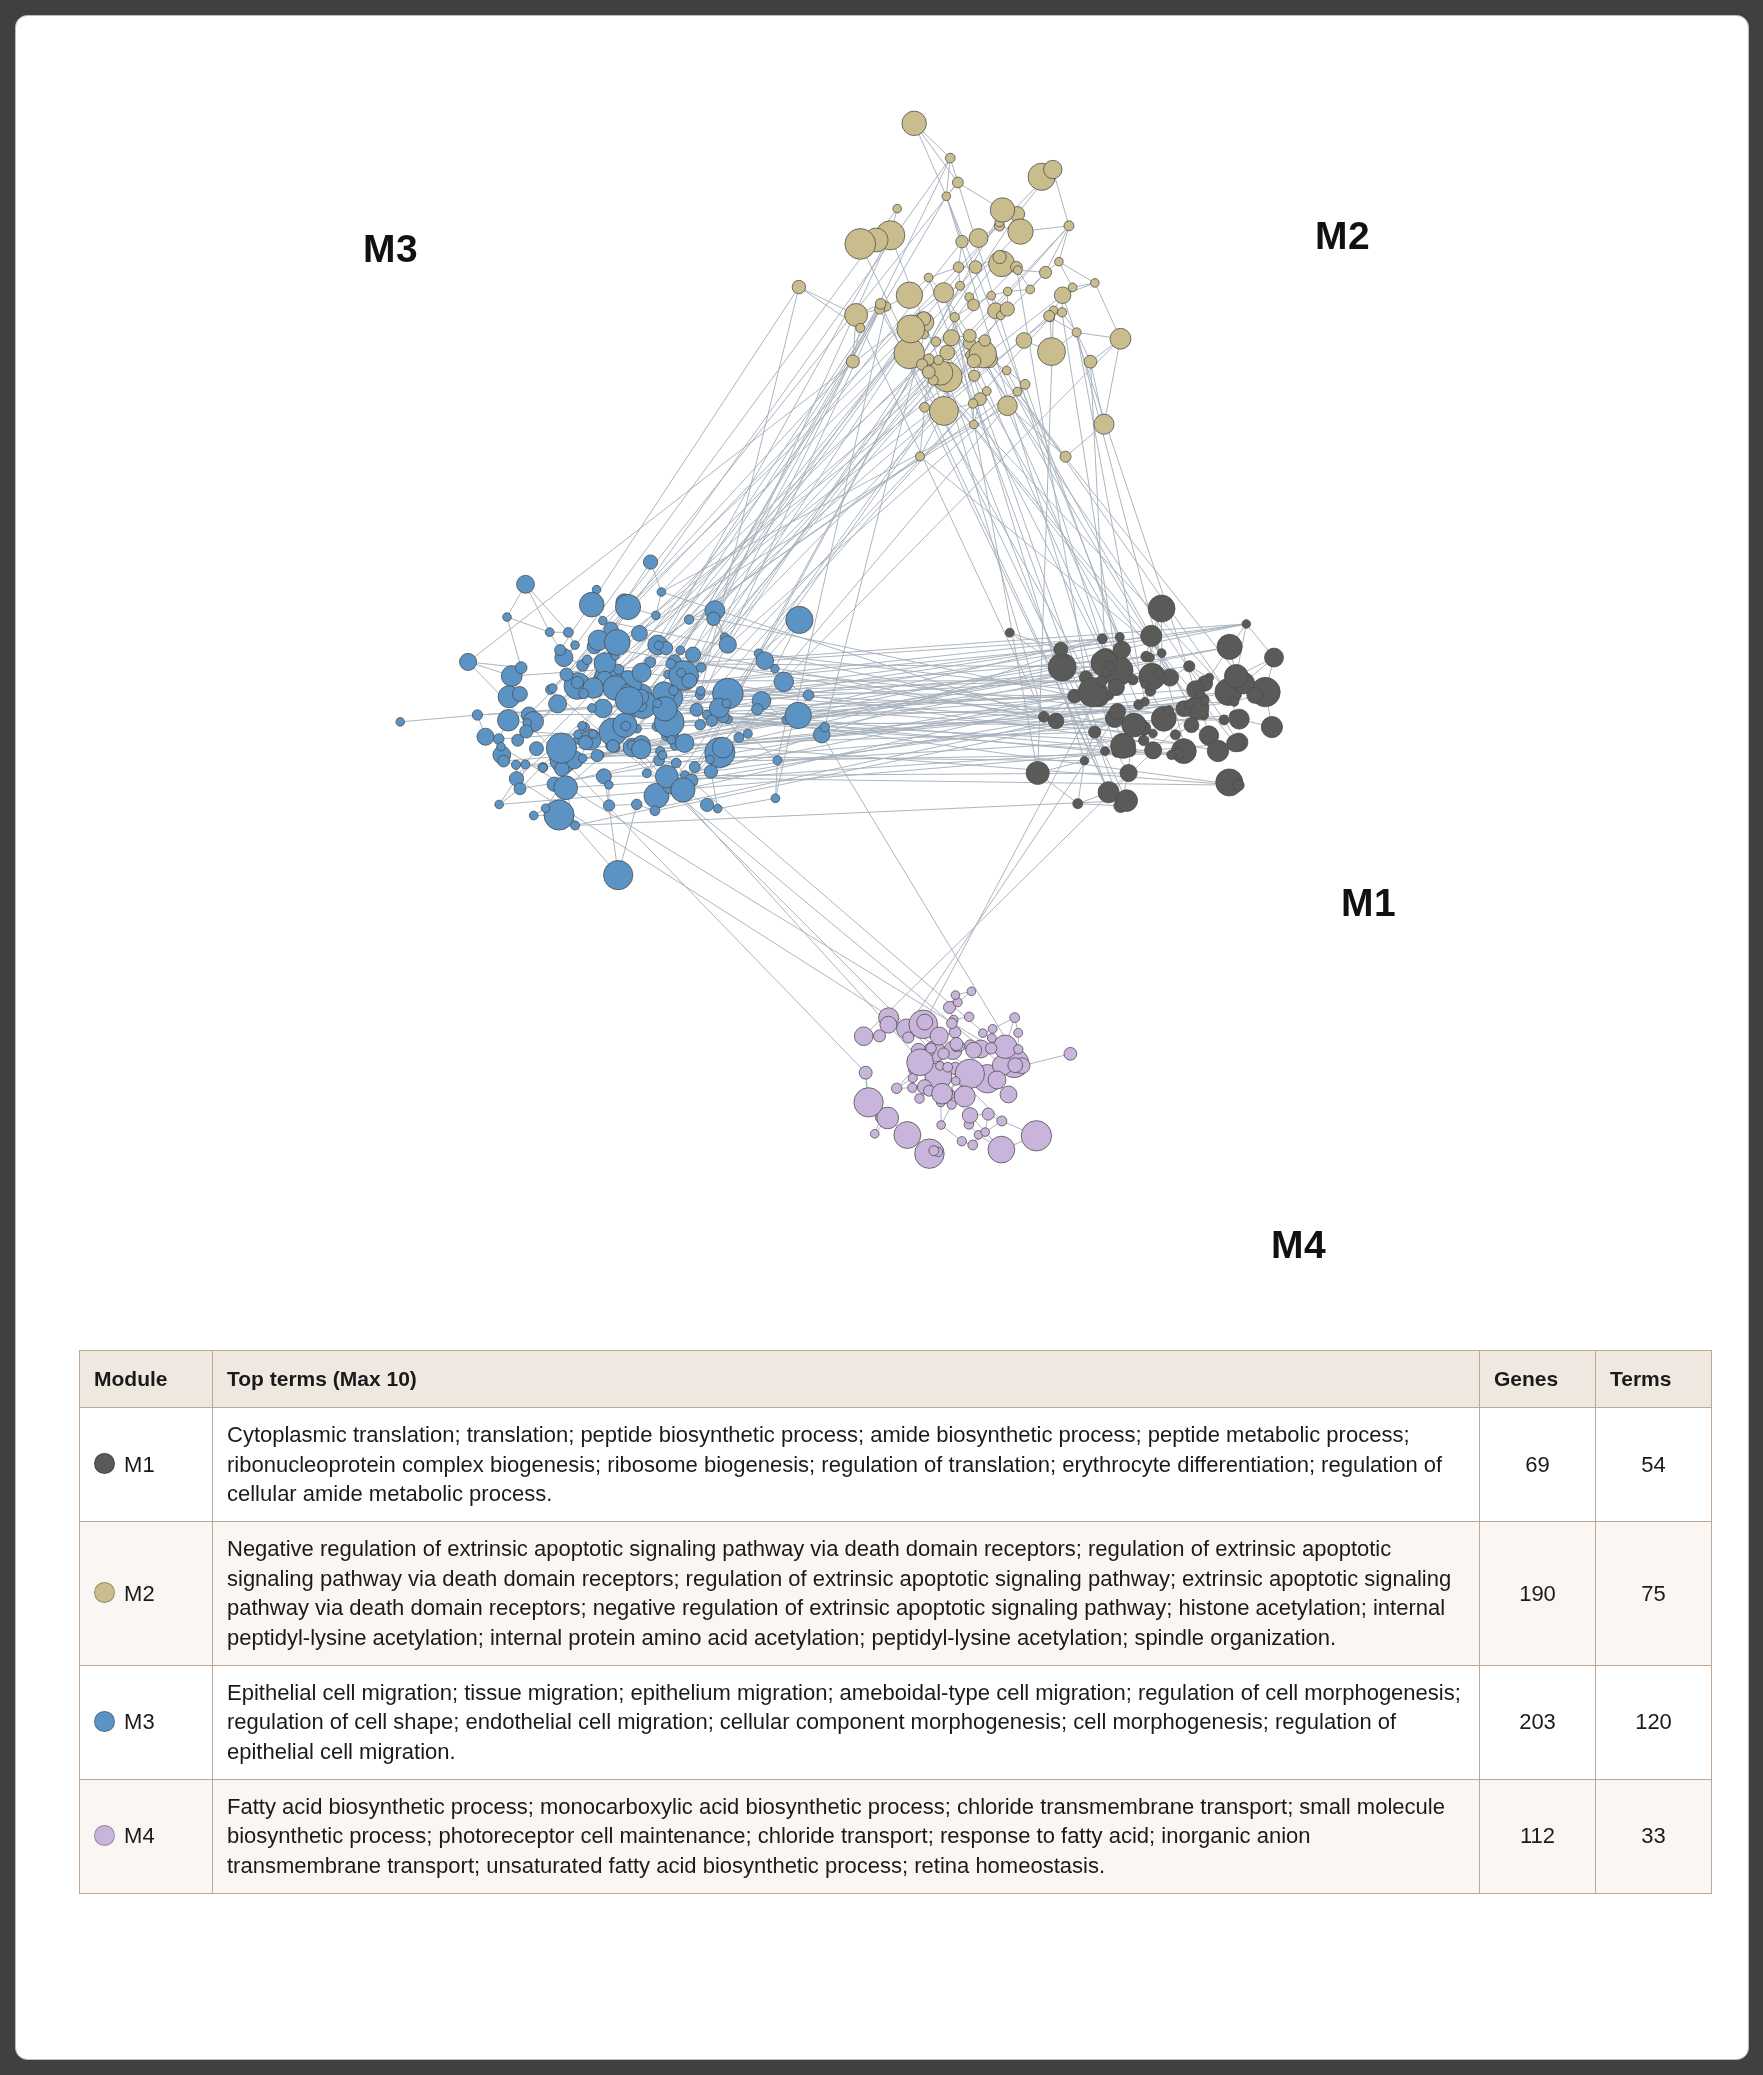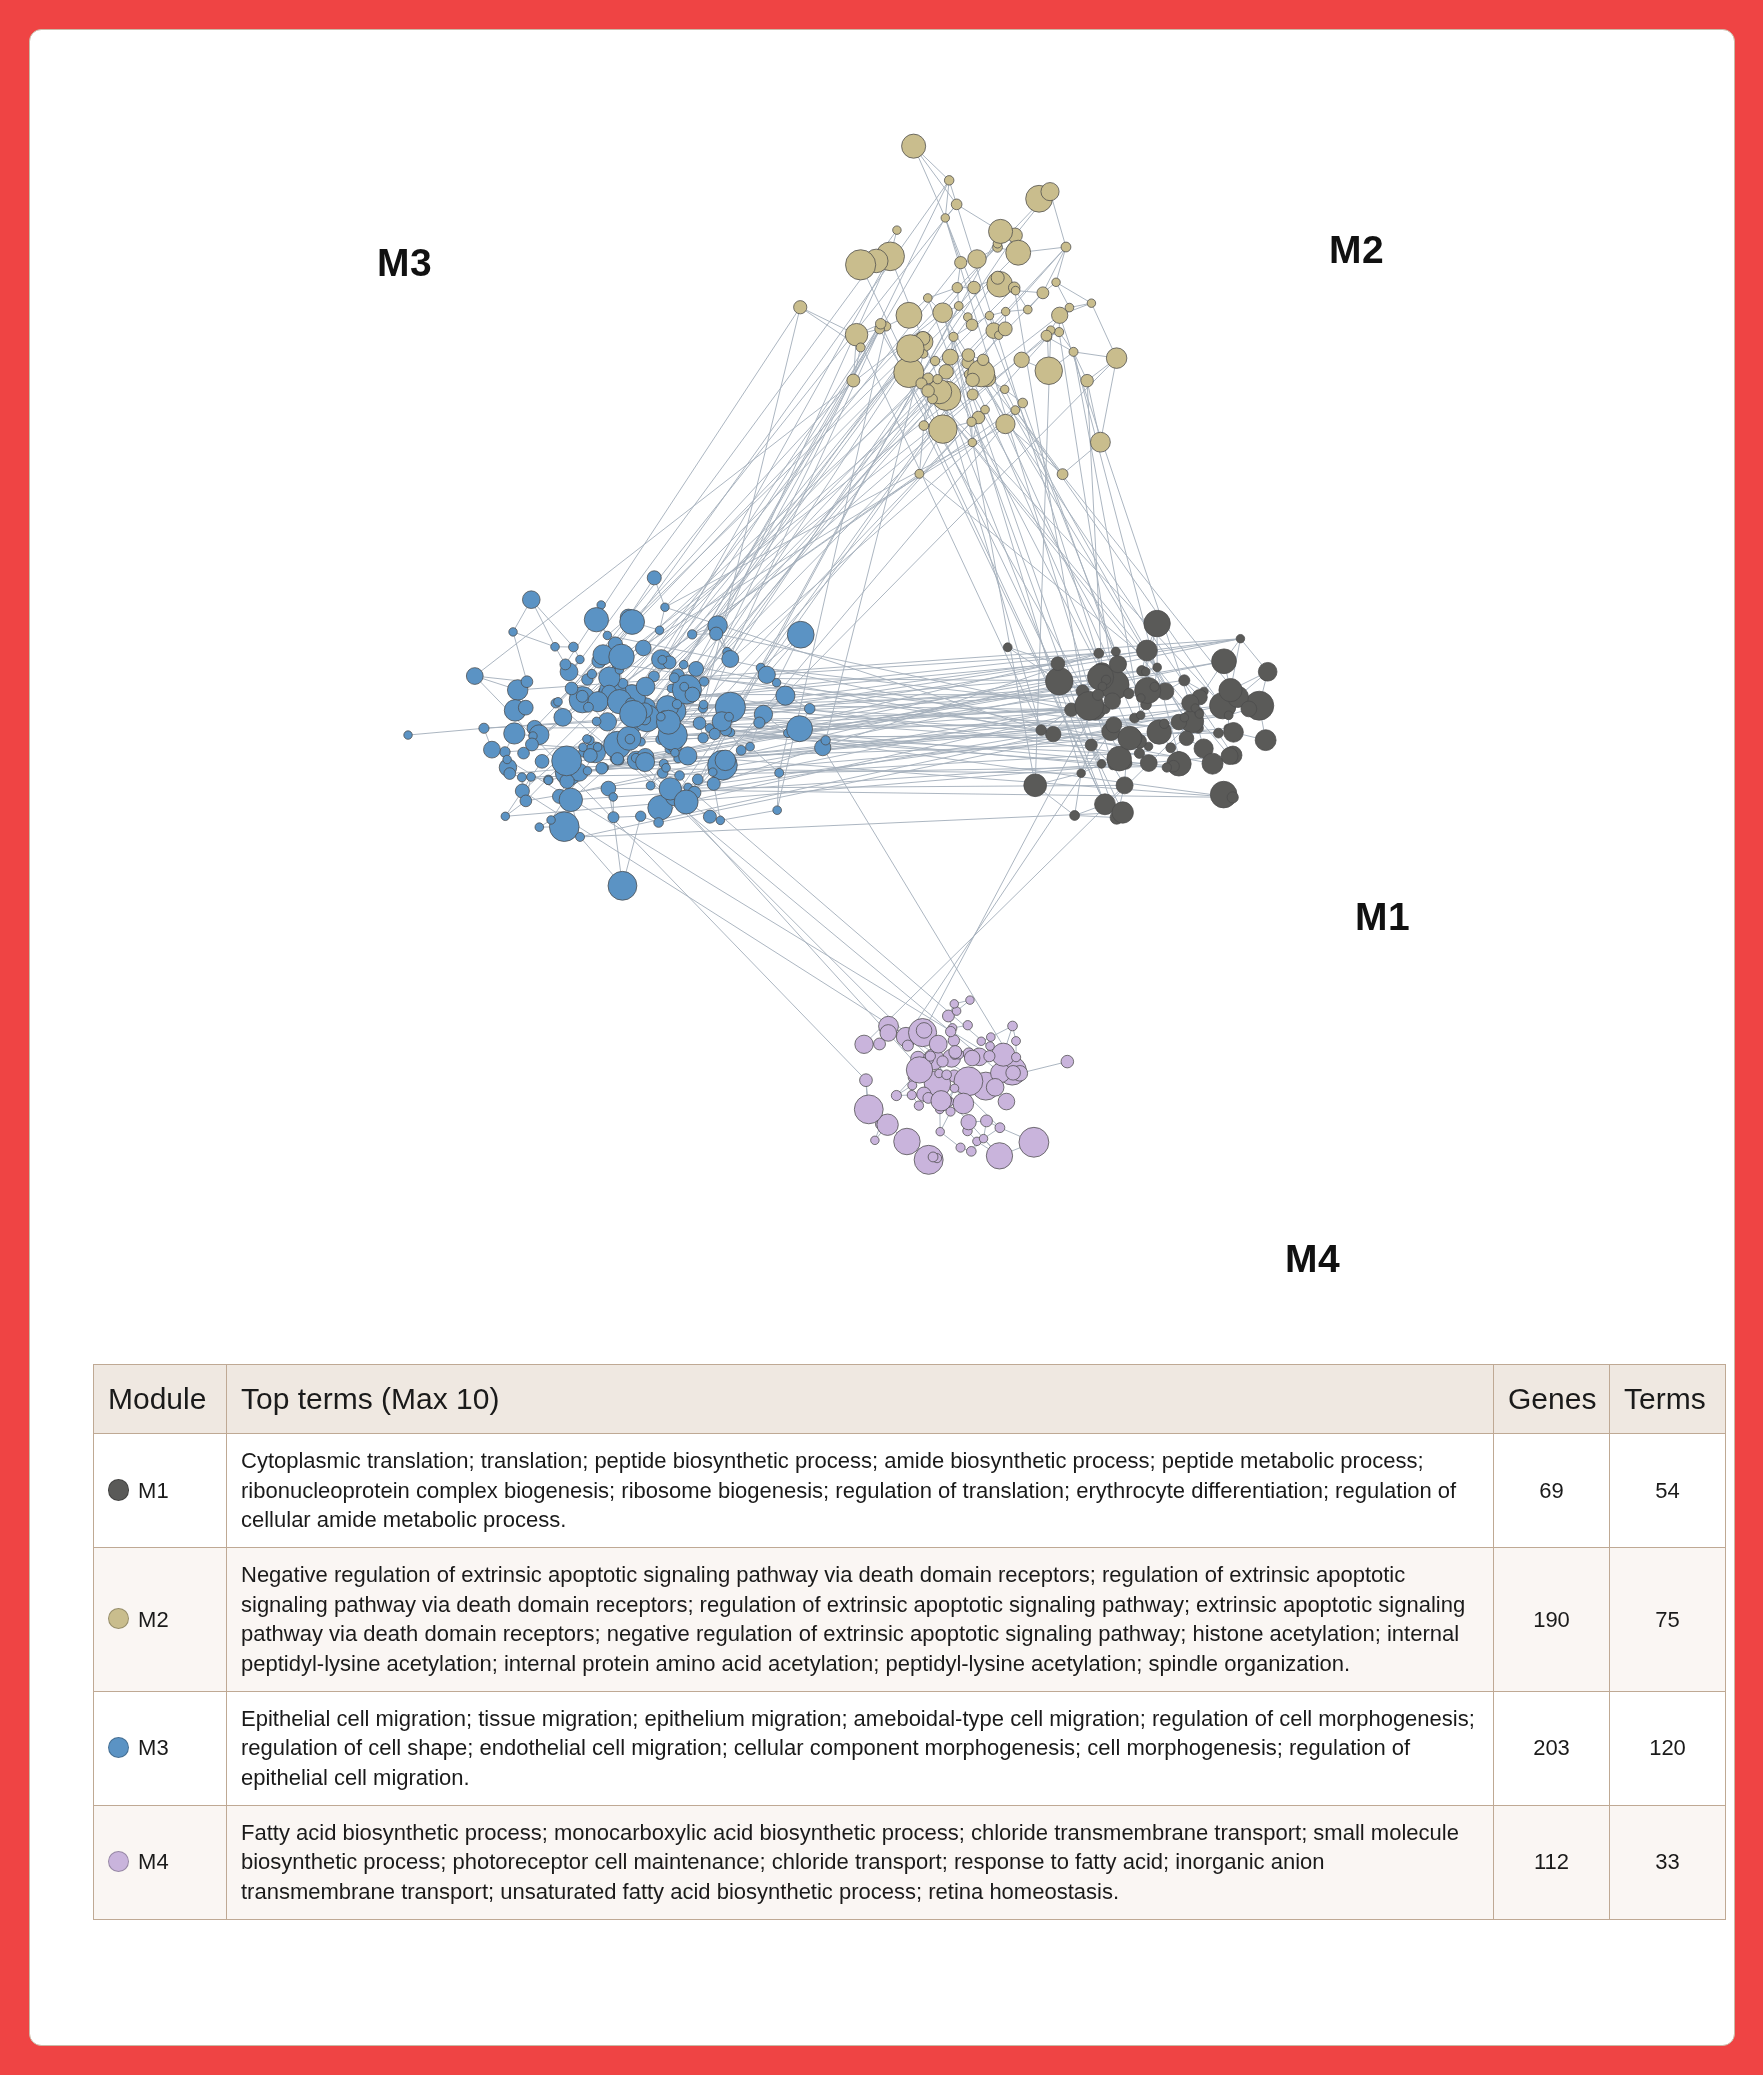--- a/index.html
+++ b/index.html
@@ -12,8 +12,8 @@
     width: 1764px;
     height: 2075px;
     box-sizing: border-box;
-    padding: 29px;
-    background: #ef4444;
+    padding: 15px;
+    background: #404040;
     position: relative;
   }
   .frame {

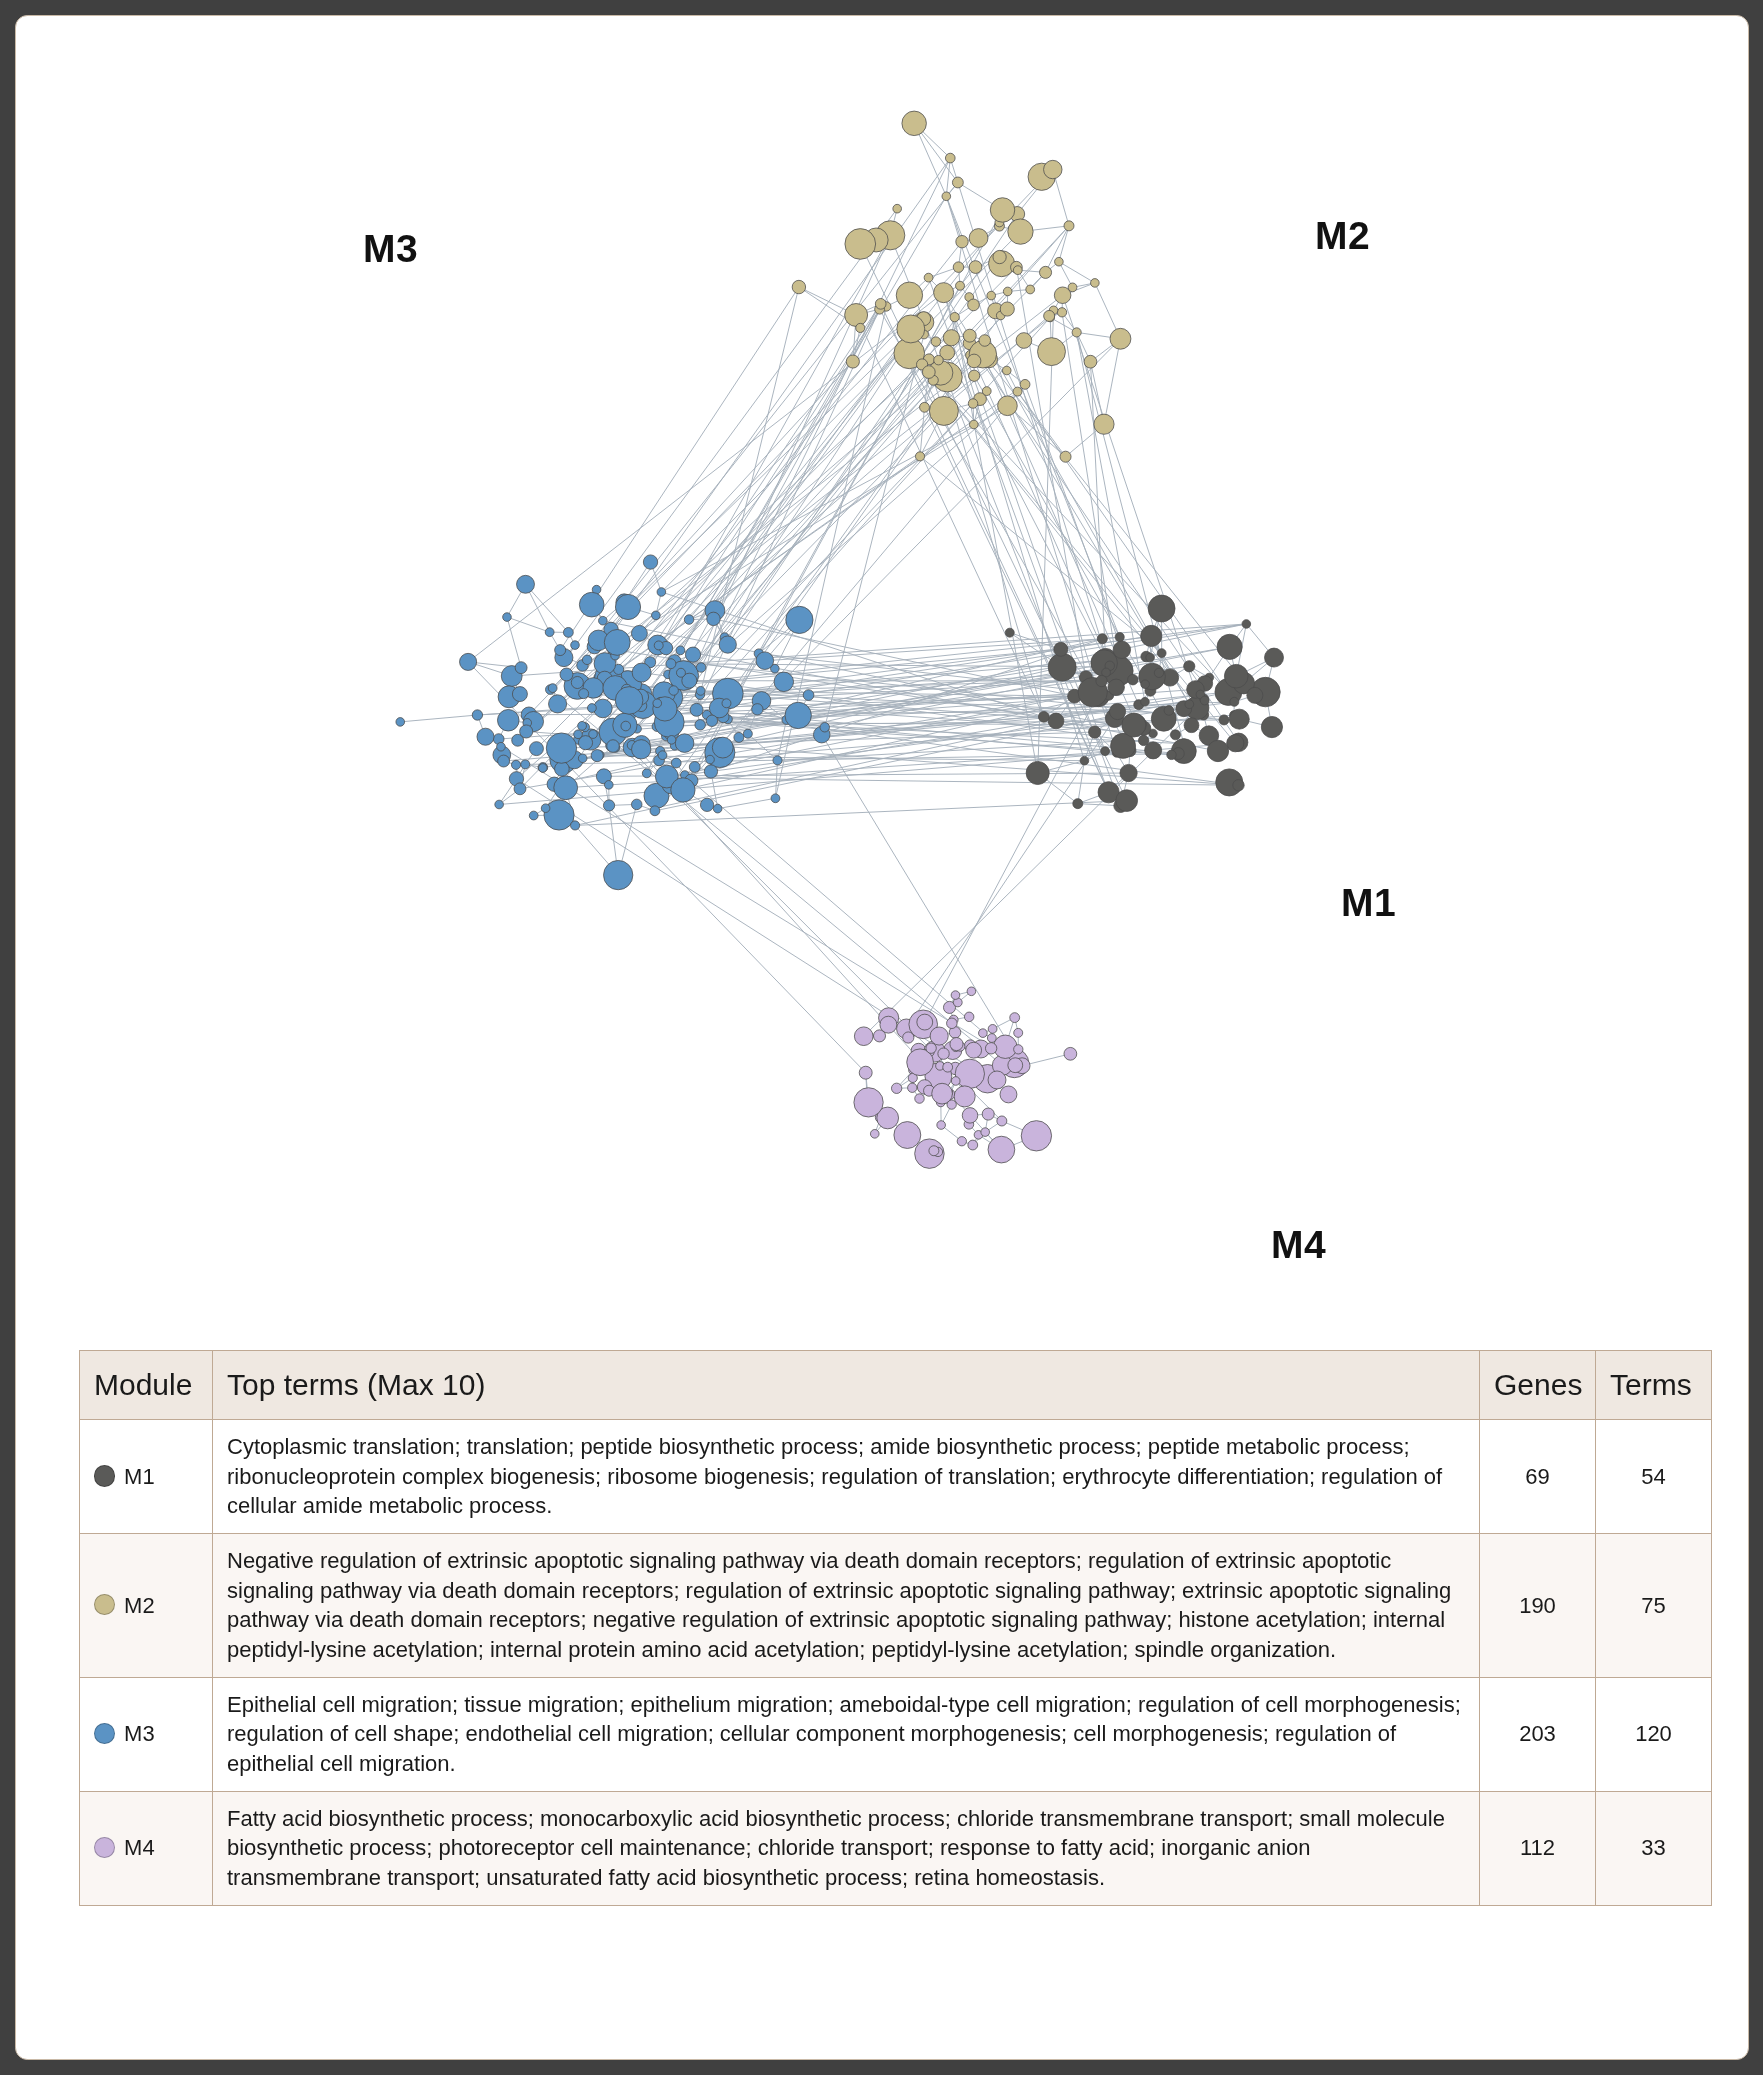--- a/index.html
+++ b/index.html
@@ -75,9 +75,9 @@
   }
   table.modtable thead th {
     background: #efe8e1;
-    font-weight: normal;
+    font-weight: bold;
     text-align: left;
-    font-size: 30px;
+    font-size: 21px;
     padding-top: 14px;
     padding-bottom: 14px;
     margin-left: 31px;

